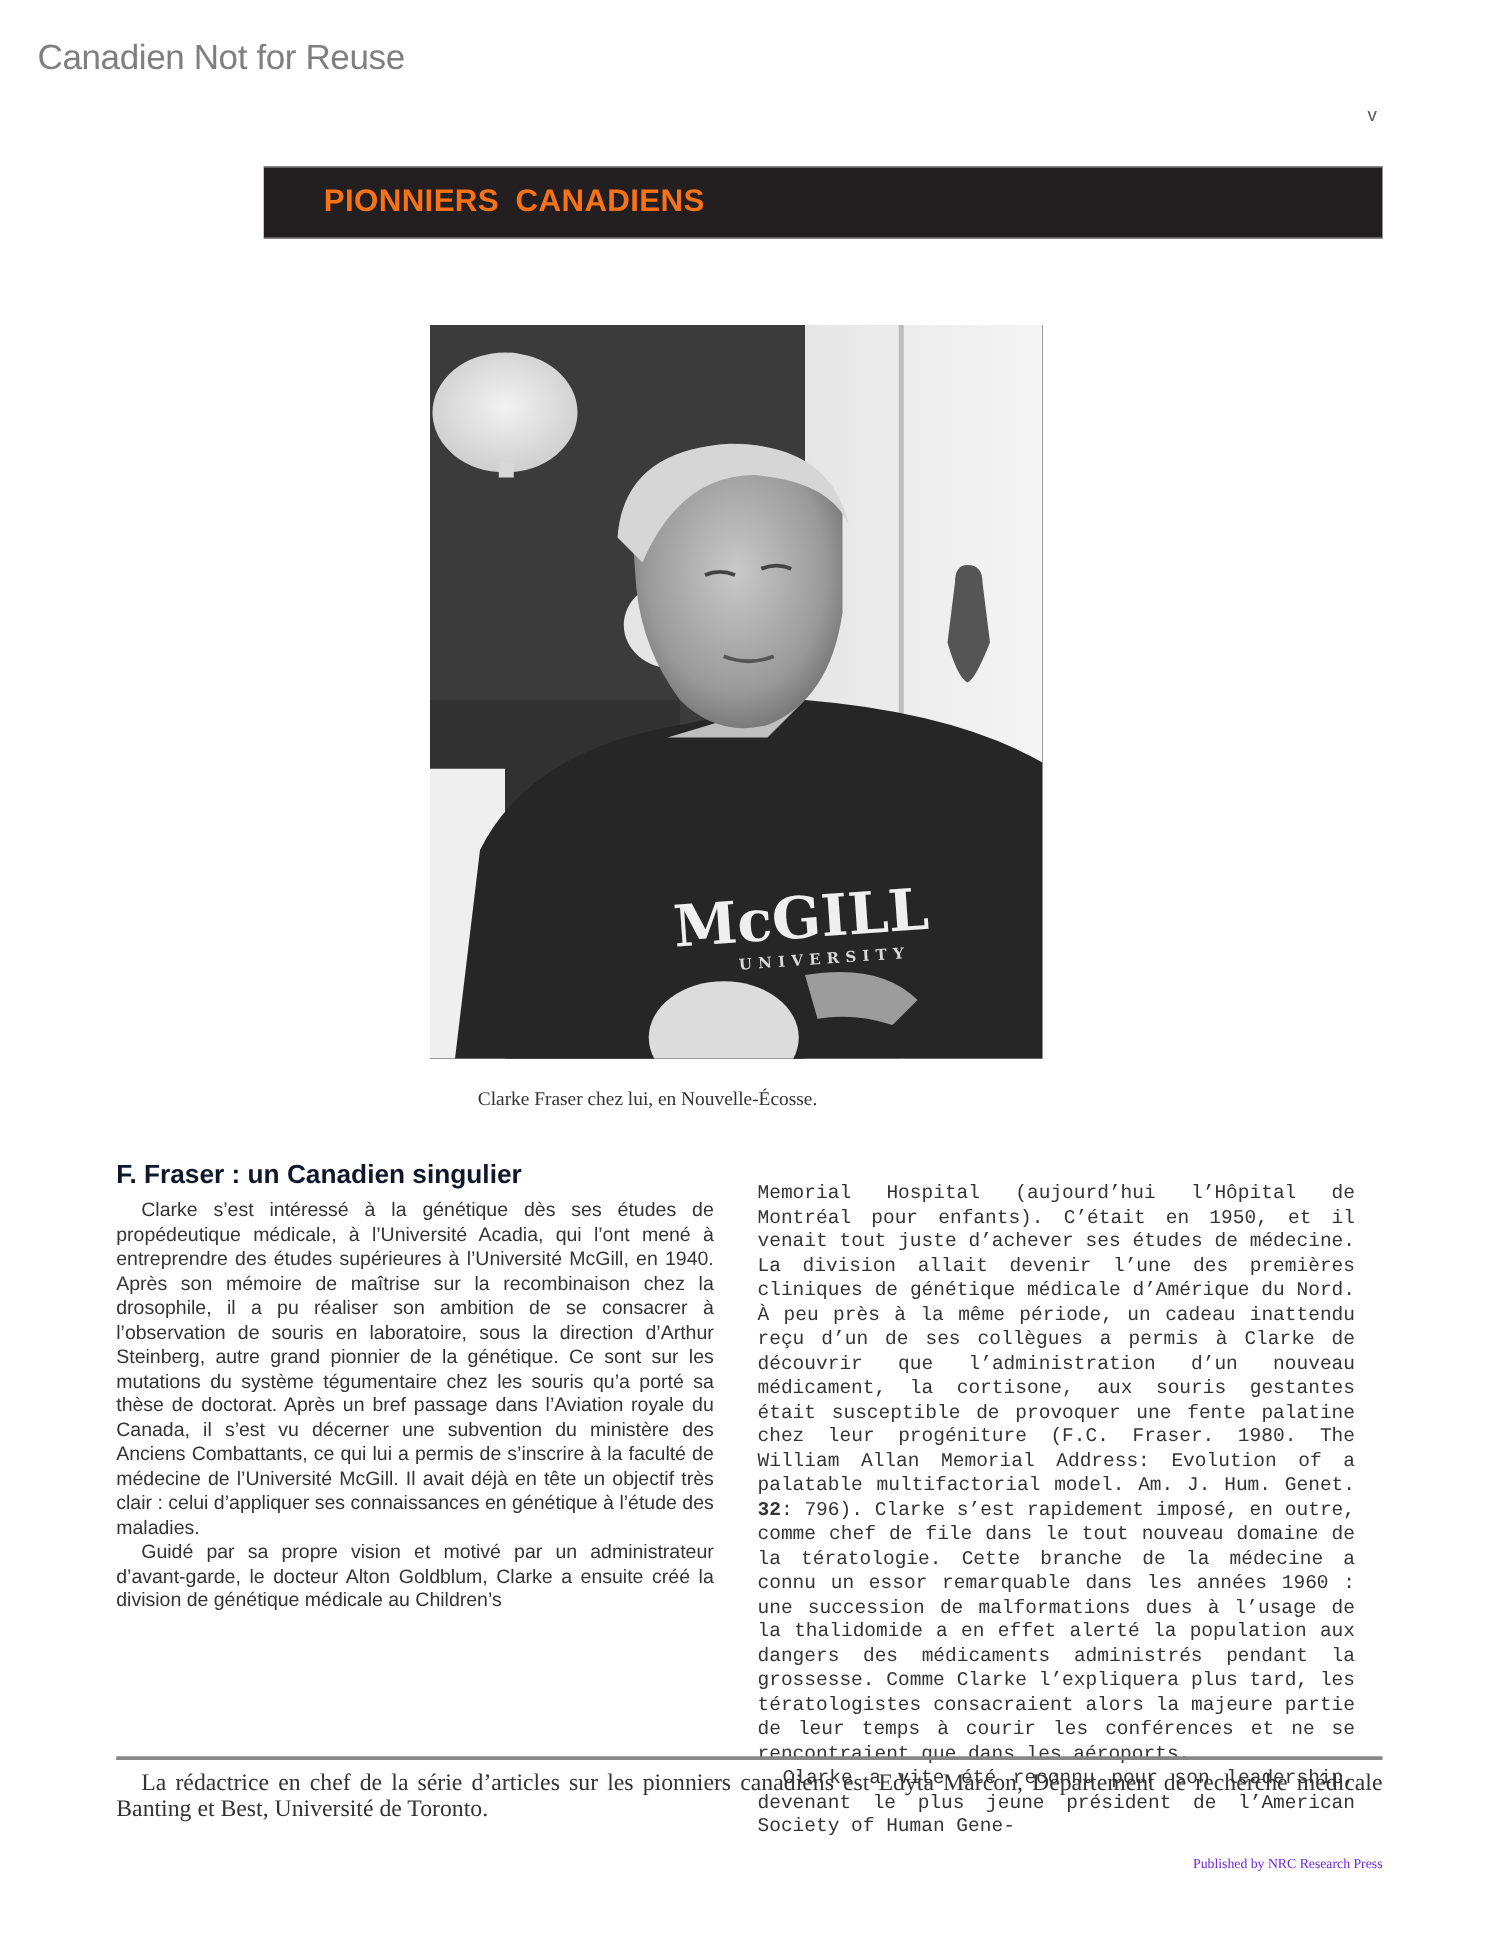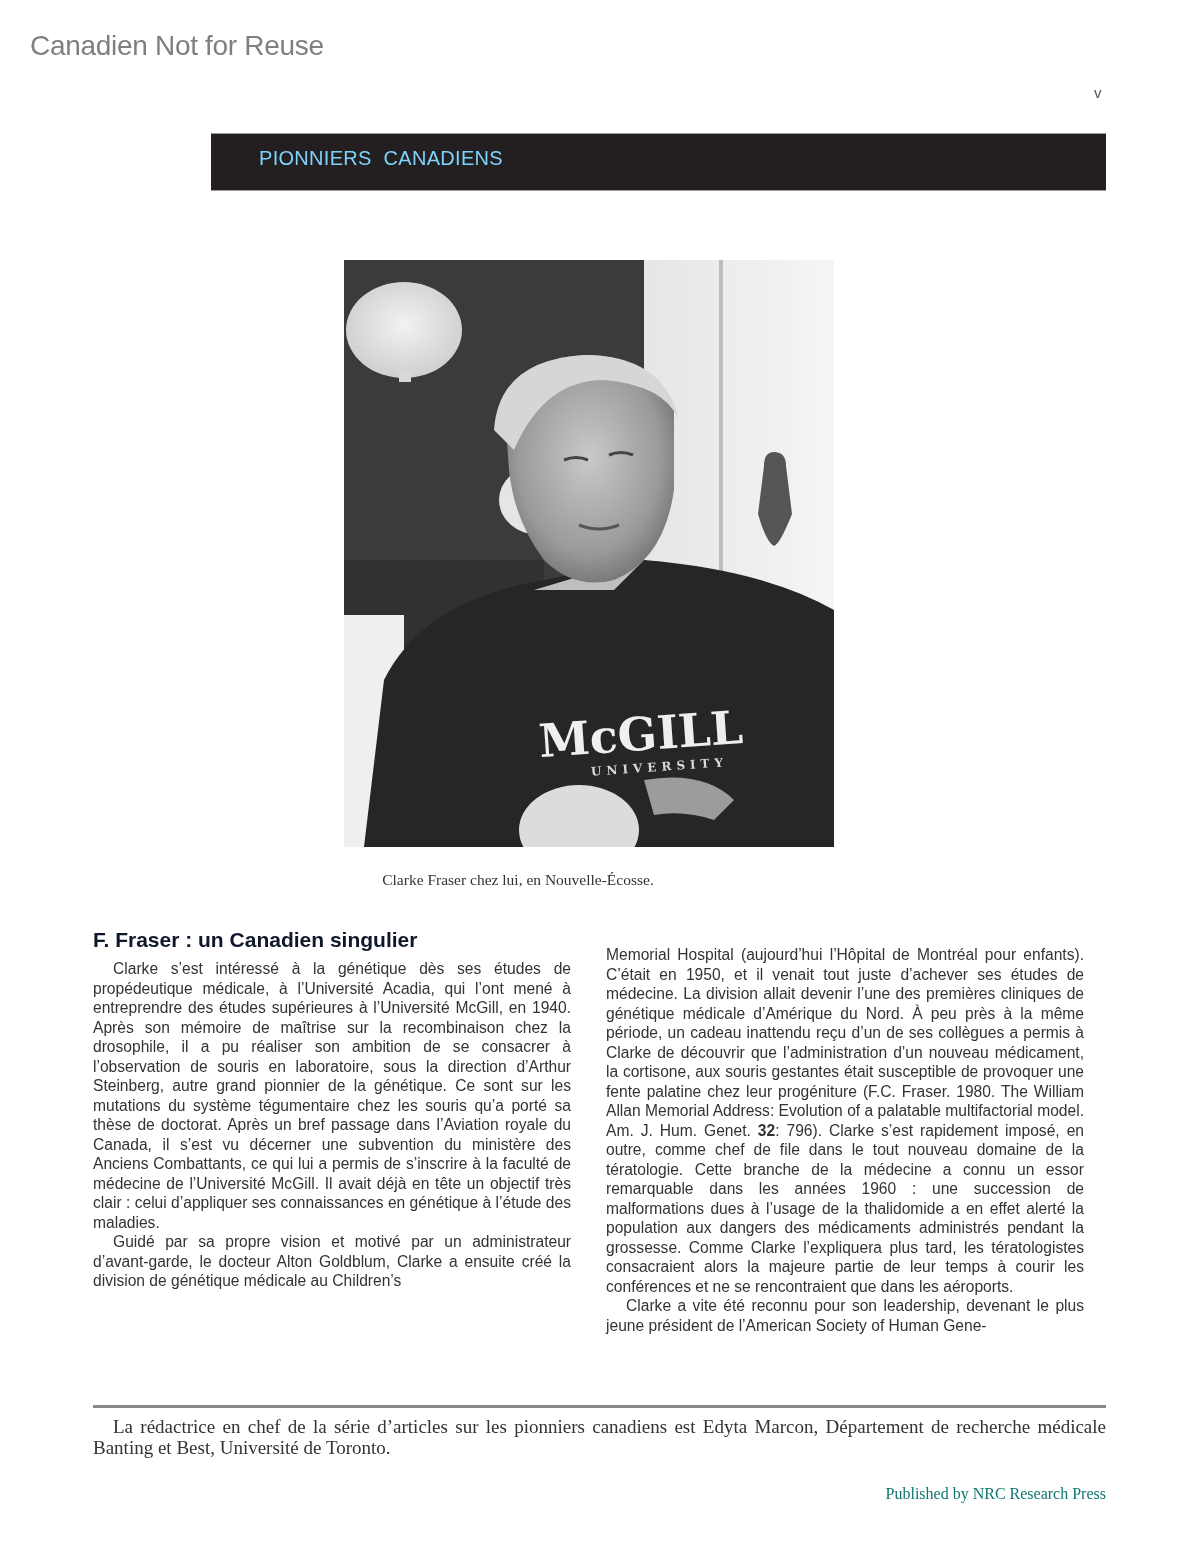--- a/index.html
+++ b/index.html
@@ -23,7 +23,7 @@
     }
     .banner-title {
       position: absolute; left: 48px; top: 13px;
-      color: #7dd3fc; font-weight: normal; font-size: 20px; letter-spacing: 0.3px;
+      color: #f97316; font-weight: bold; font-size: 25px; letter-spacing: 0.3px;
       word-spacing: 6px;
     }
     .photo {

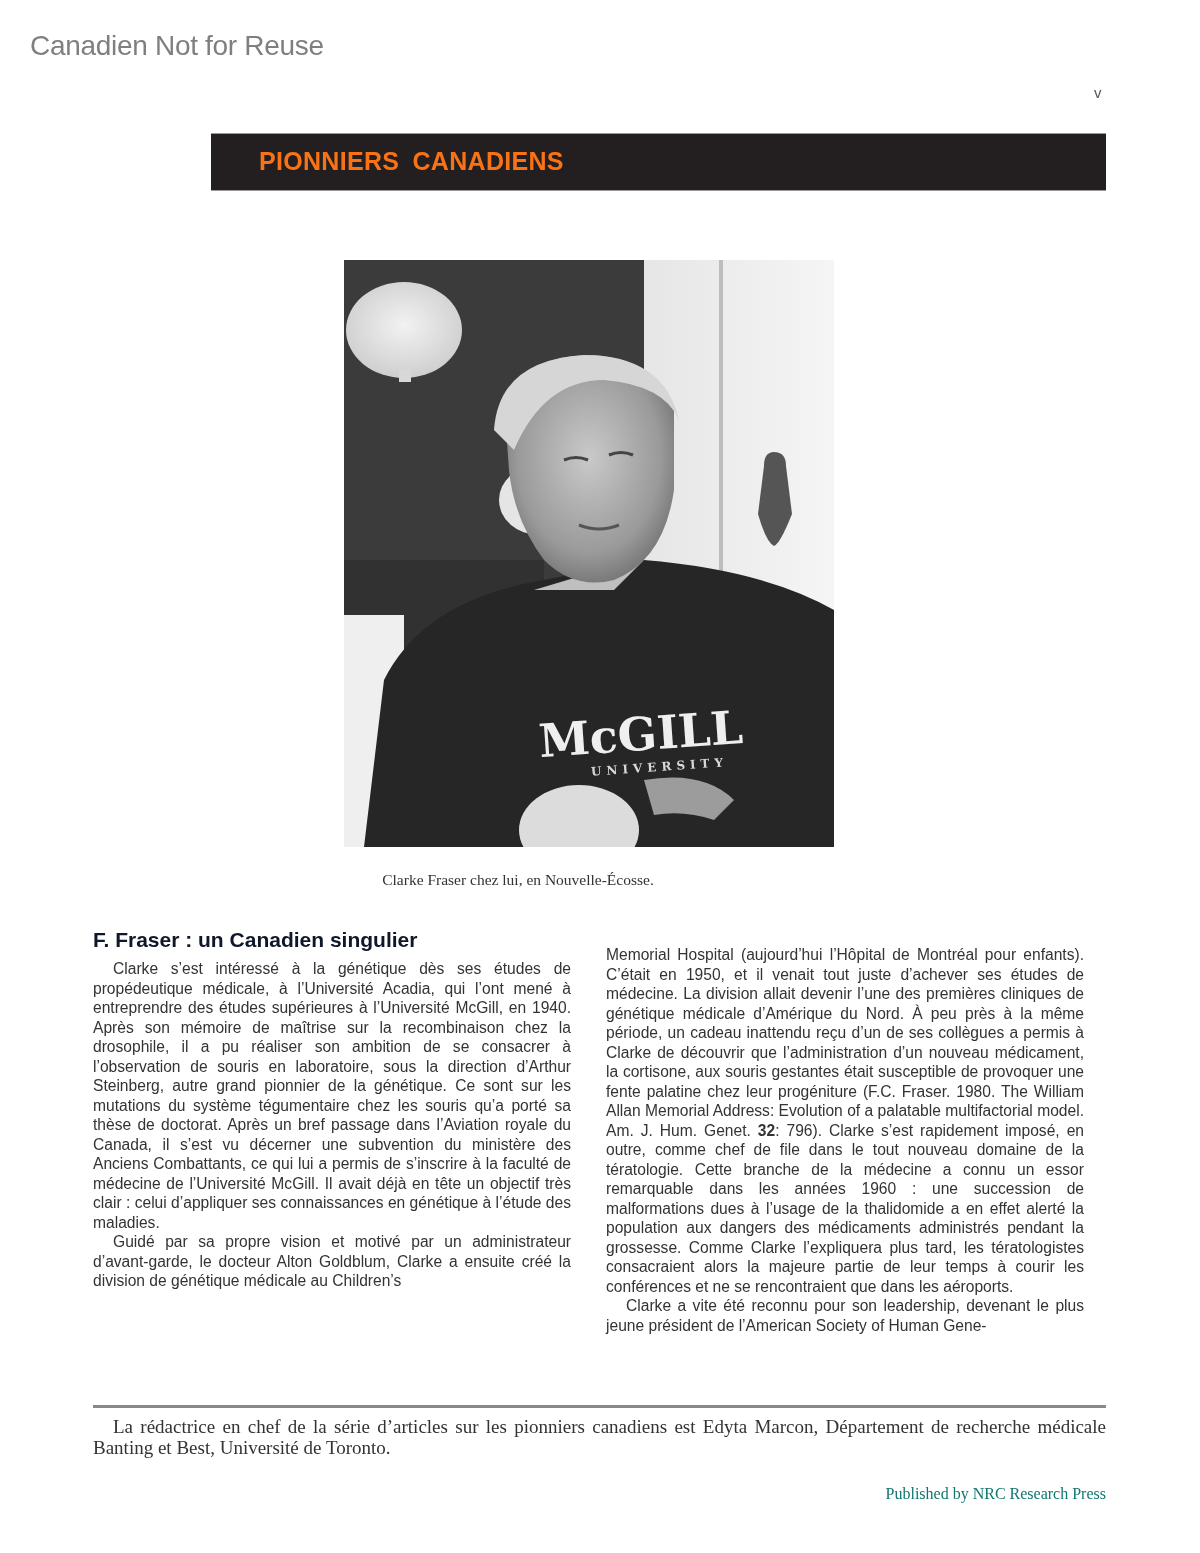--- a/index.html
+++ b/index.html
@@ -41,7 +41,7 @@
       text-align: justify;
     }
     .col-left { left: 93px; }
-    .col-right { left: 606px; top: 945px; }
+    .col-right { left: 606px; top: 945px; font-family: Liberation Mono, monospace; }
     .article-title {
       font-weight: bold; font-size: 21px; color: #0f172a; margin: 0 0 7px 0;
       line-height: 24px; text-align: left;

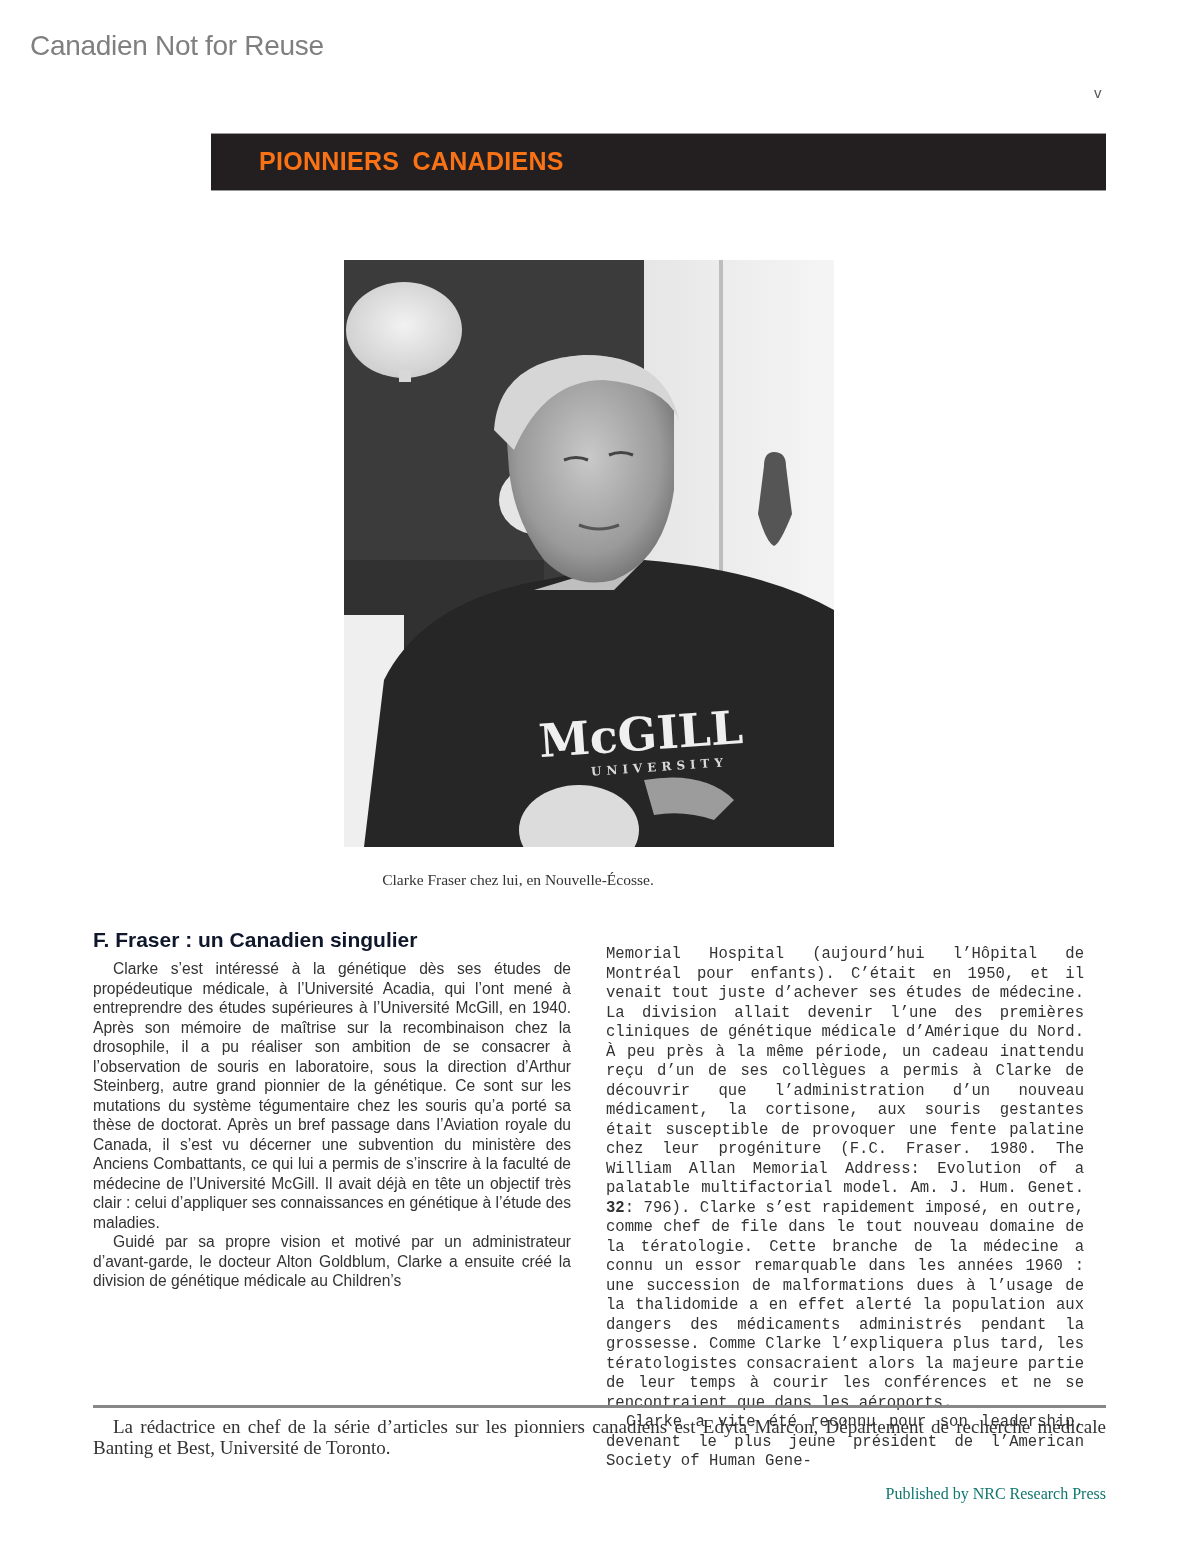--- a/index.html
+++ b/index.html
@@ -59,7 +59,7 @@
     }
     .publisher {
       position: absolute; right: 94px; top: 1485px;
-      font-family: "Liberation Serif", serif; font-size: 16px; color: #0f766e;
+      font-family: "Liberation Serif", serif; font-size: 11px; color: #6d28d9;
     }
   </style>
 </head>

